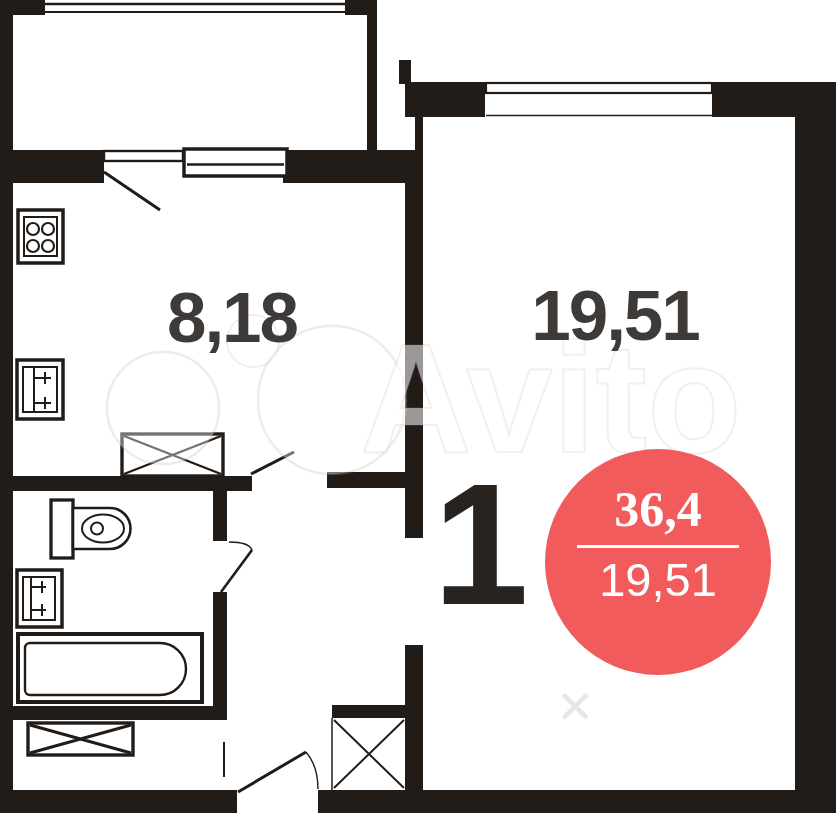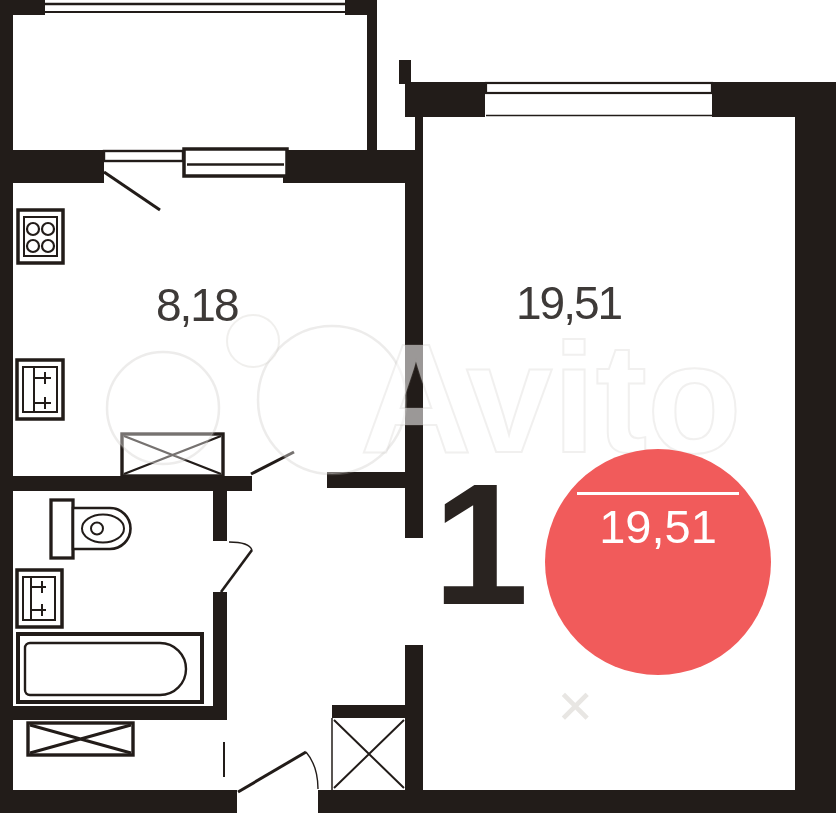--- a/index.html
+++ b/index.html
@@ -9,7 +9,7 @@
   .ln{stroke:var(--wall,#221c19);fill:none;}
   .fx{stroke:var(--wall,#221c19);fill:#fff;}
   .fxo{stroke:var(--wall,#221c19);fill:none;}
-  .area-label{position:absolute;z-index:3;color:var(--area-label,#3e3a38);font-size:46px;letter-spacing:-2px;text-align:left;line-height:1;}
+  .area-label{position:absolute;z-index:3;color:var(--area-label,#3e3a38);font-size:71px;letter-spacing:-2px;text-align:center;line-height:1;font-weight:bold;}
   .rooms-count{position:absolute;z-index:3;left:433px;top:458px;width:84px;text-align:center;color:var(--rooms-count,#292320);font-size:172px;font-weight:700;line-height:1;letter-spacing:-4px;}
   .badge{position:absolute;z-index:4;left:545px;top:449px;width:226px;height:226px;border-radius:50%;background:var(--badge-bg,#f15b5b);display:flex;flex-direction:column;align-items:center;justify-content:flex-start;padding-top:34px;box-sizing:border-box;}
   .badge-total{font-family:"Liberation Serif",serif;font-weight:700;font-size:50px;color:var(--badge-text,#fff);line-height:1.05;}

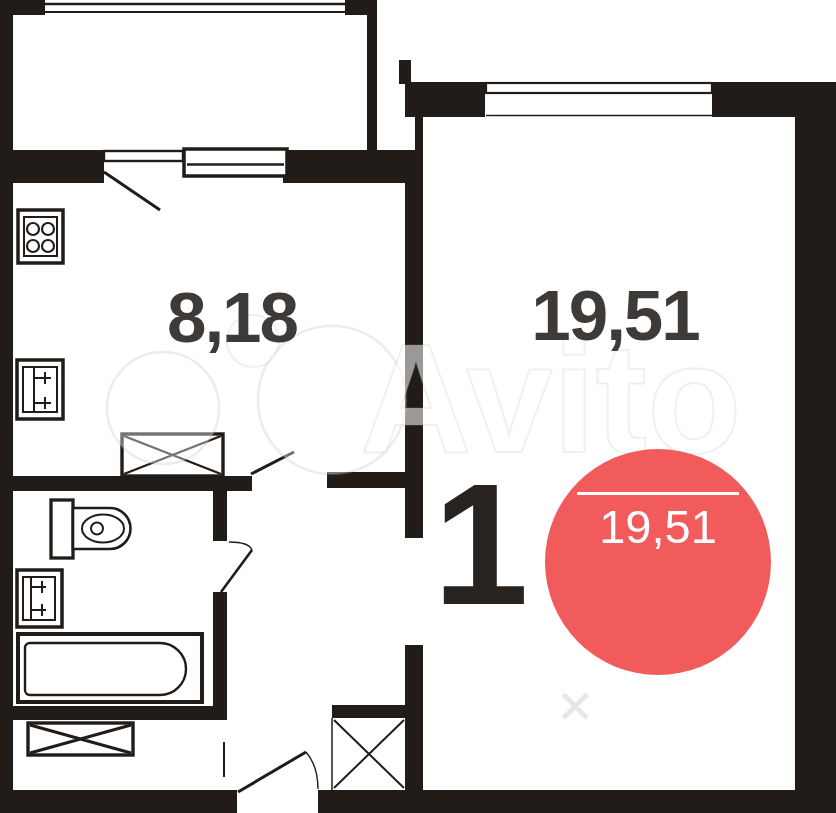--- a/index.html
+++ b/index.html
@@ -152,6 +152,7 @@
   <div class="rooms-count">1</div>
 
   <div class="badge">
+    <div class="badge-total">36,4</div>
     <div class="badge-divider"></div>
     <div class="badge-living">19,51</div>
   </div>

